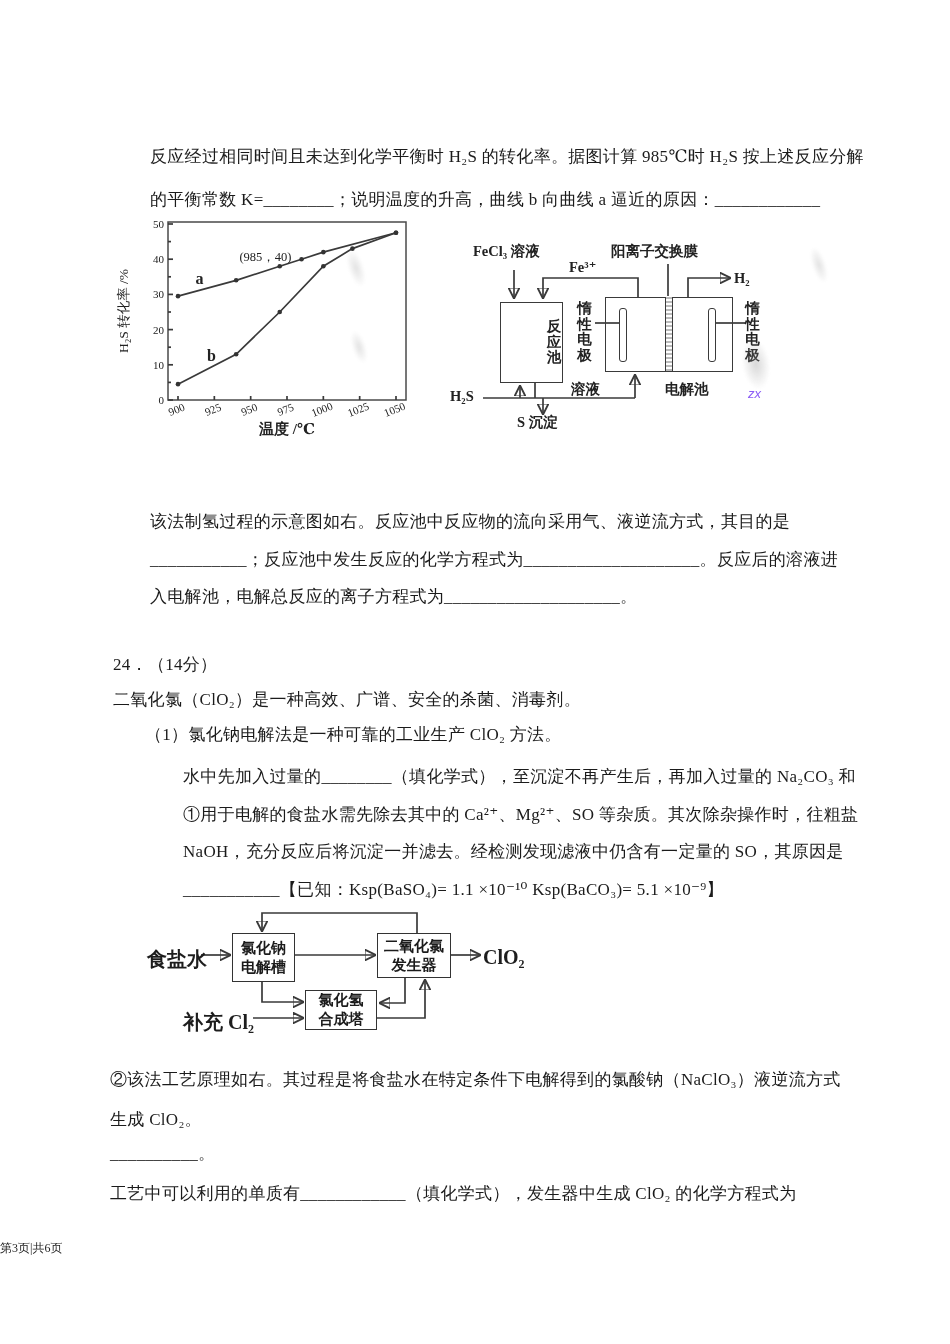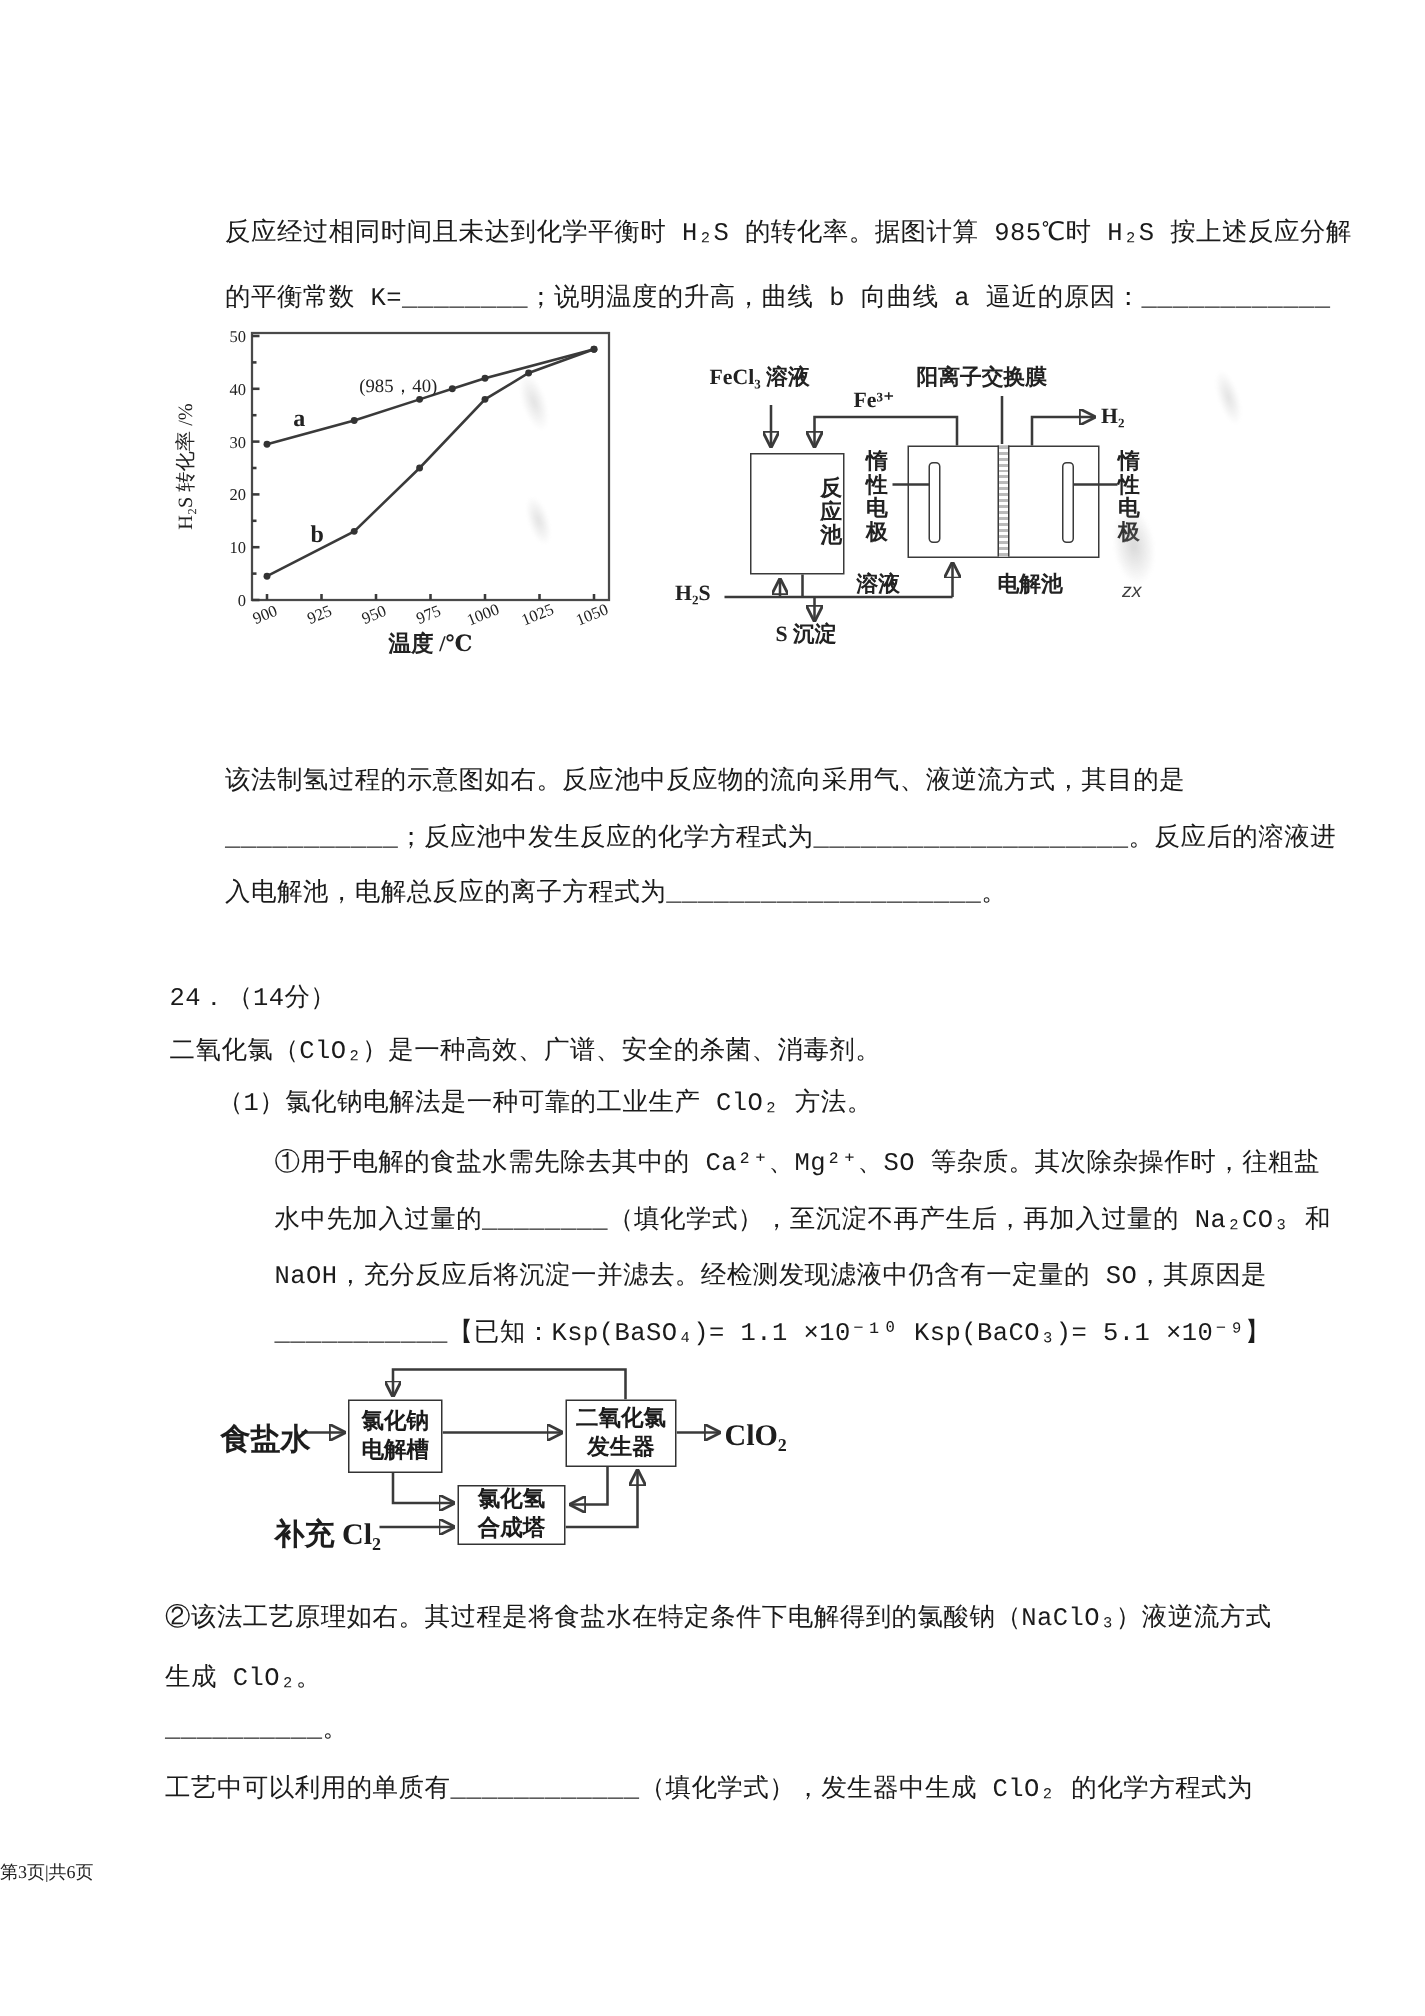--- a/index.html
+++ b/index.html
@@ -9,7 +9,7 @@
     color:#1b1b1b;overflow:hidden;
   }
   .abs{position:absolute;}
-  .para{font-size:17px;letter-spacing:0.3px;white-space:nowrap;font-family:Liberation Mono, monospace;}
+  .para{font-size:17px;letter-spacing:0.3px;white-space:nowrap;}
   .para .ln{display:block;}
   
   #chart-wrap{left:112px;top:208px;width:332px;height:242px;}

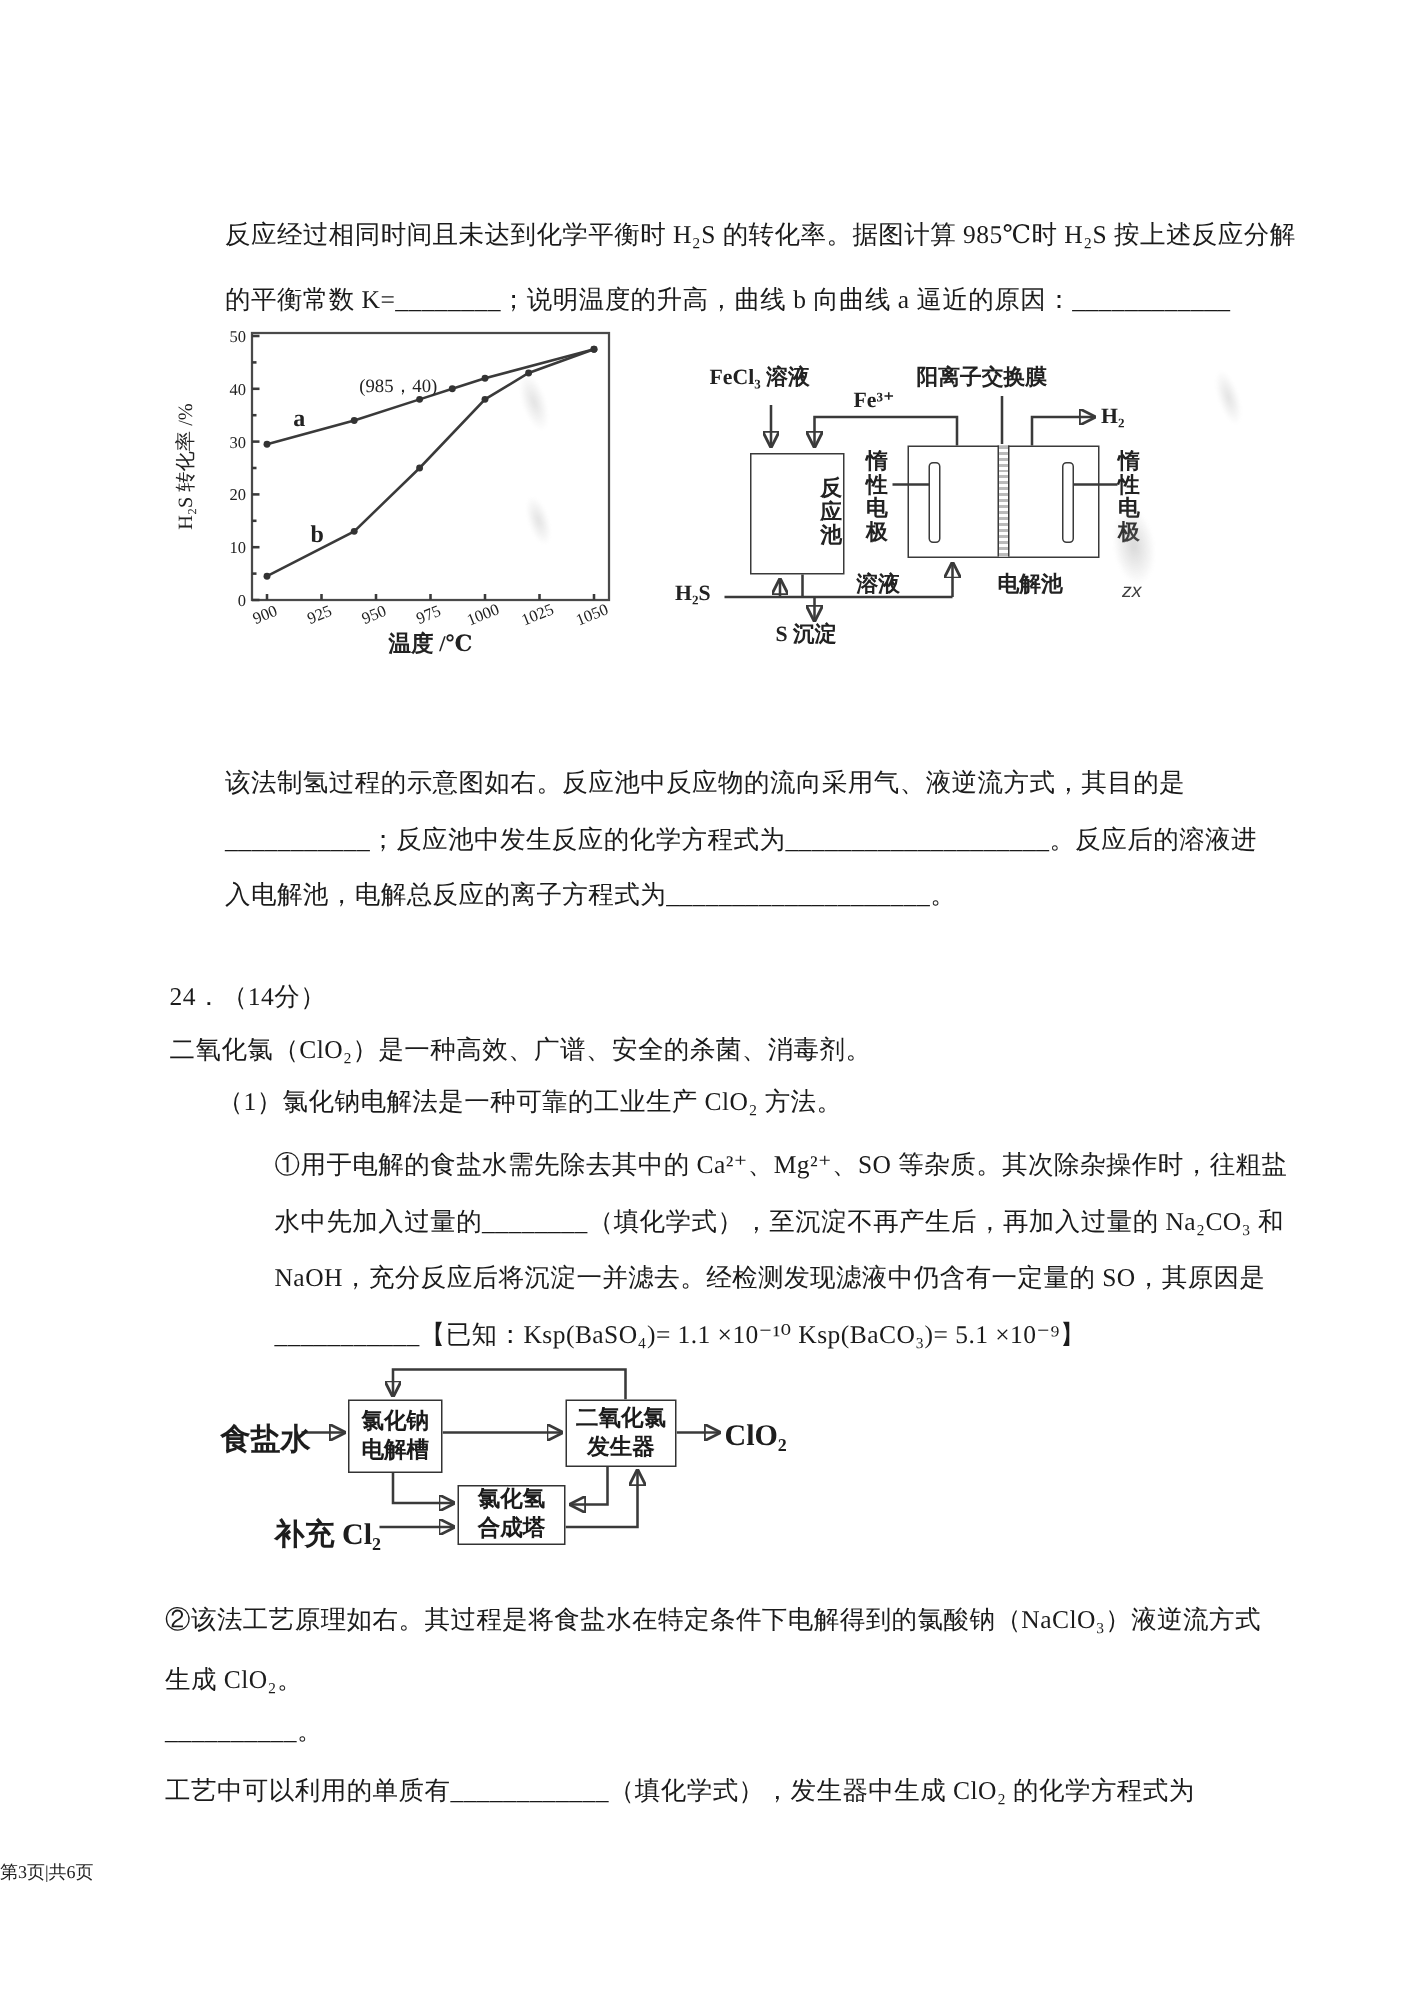--- a/index.html
+++ b/index.html
@@ -33,7 +33,7 @@
   
   .wm{position:absolute;pointer-events:none;}
   .wm-blob{background:radial-gradient(ellipse at center,#9a9a9a 0%,rgba(154,154,154,0) 70%);opacity:.28;border-radius:50%;filter:blur(1px);}
-  #wm-zx{font-family:"Liberation Sans",sans-serif;font-size:13px;color:#404040;font-style:italic;}
+  #wm-zx{font-family:"Liberation Sans",sans-serif;font-size:13px;color:#8b5cf6;font-style:italic;}
   #footer{left:0;right:6px;top:1240px;font-size:12px;color:#222;}
 </style>
 </head>

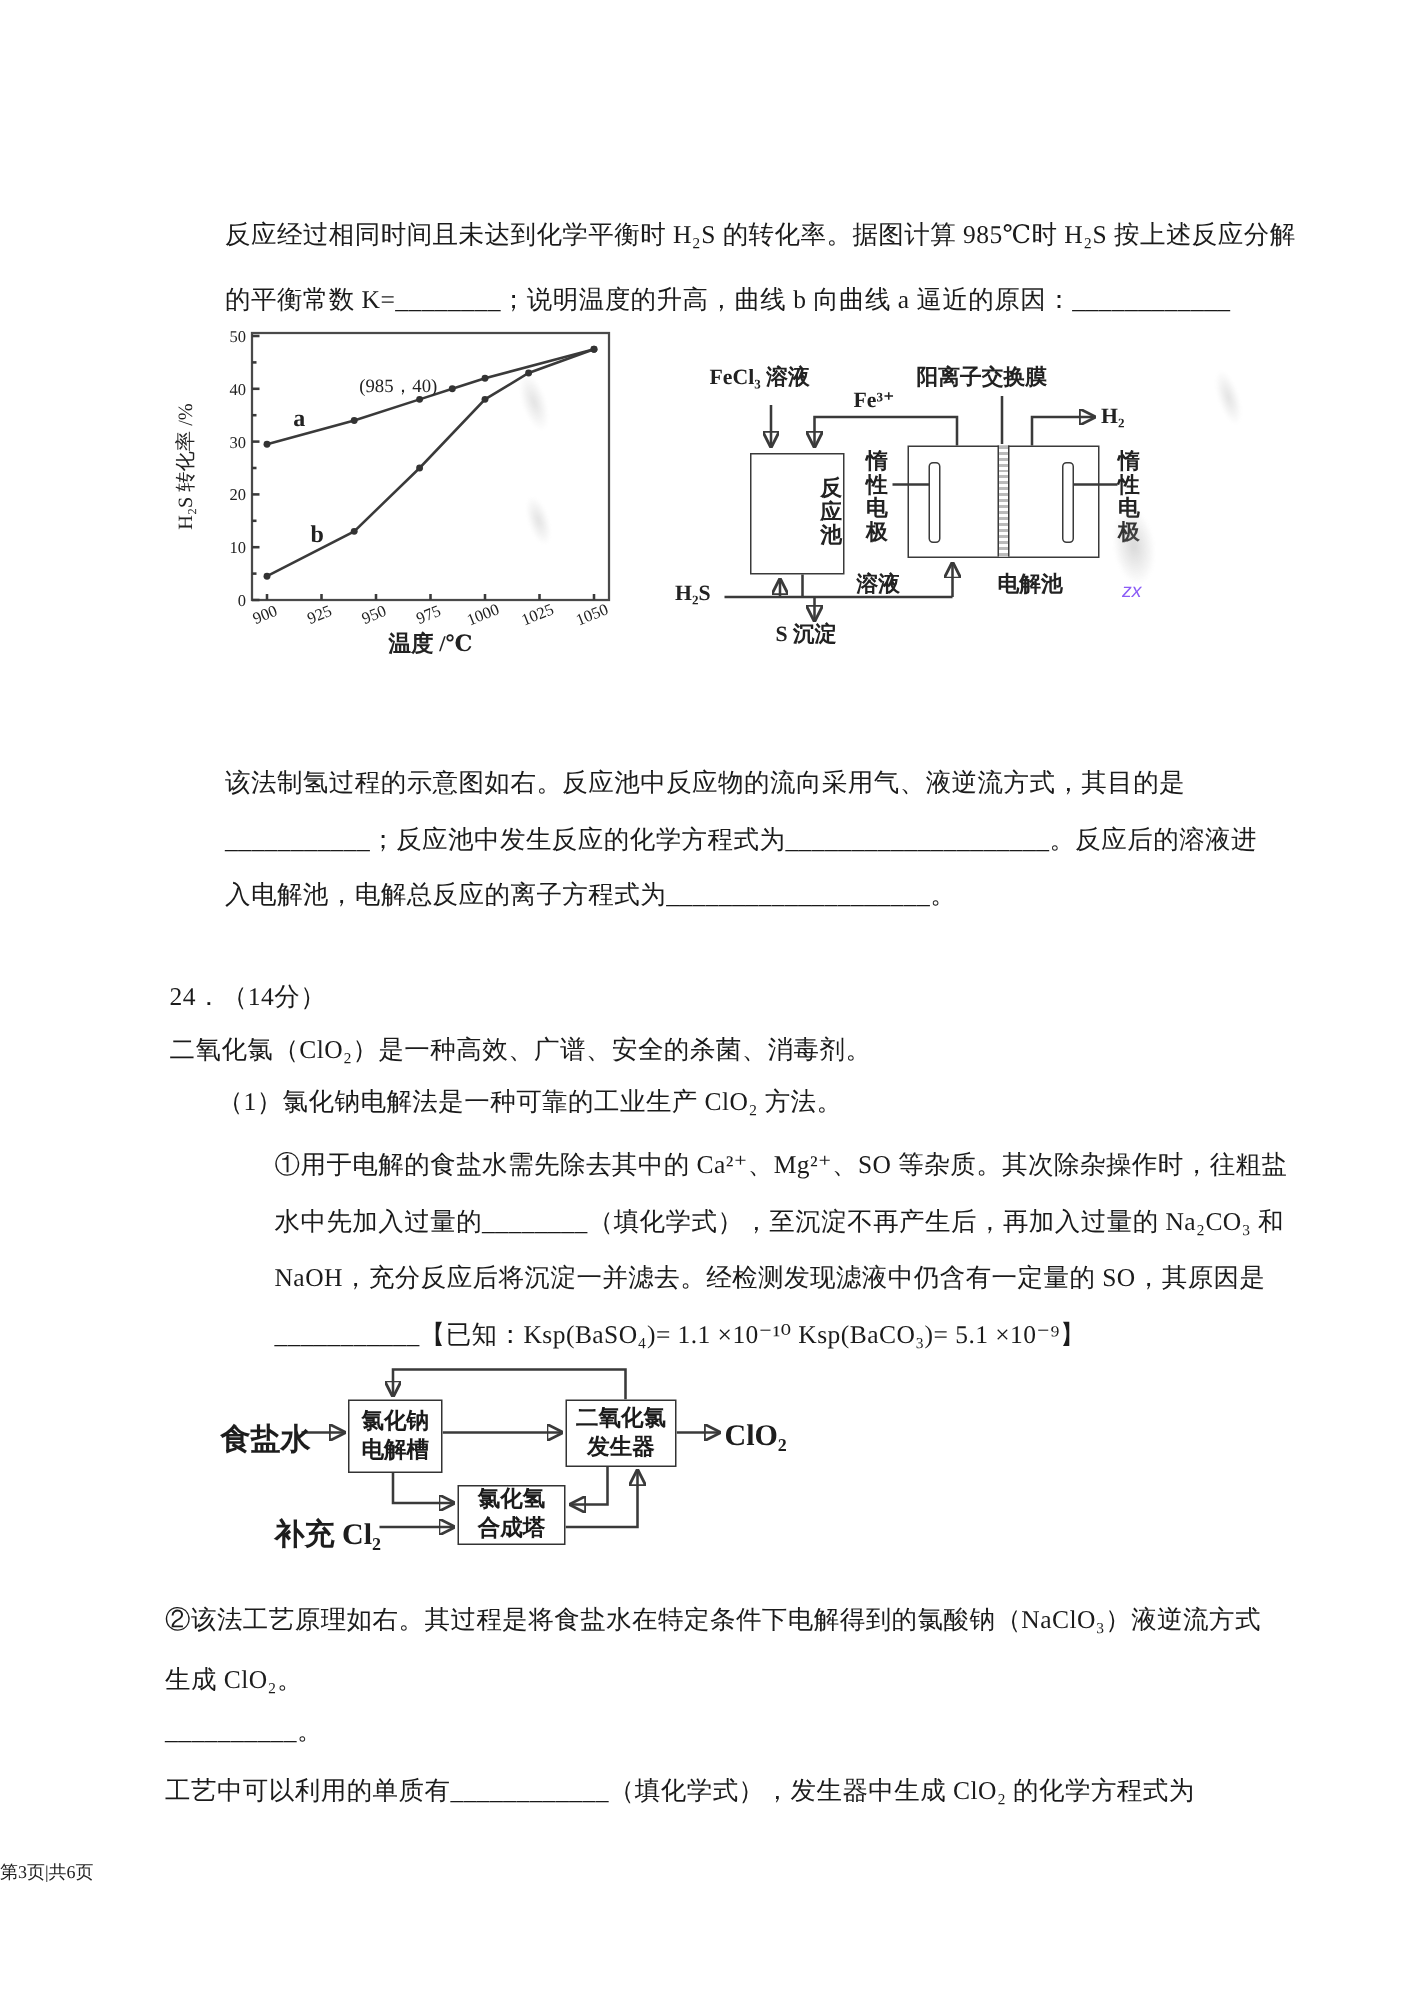--- a/index.html
+++ b/index.html
@@ -149,8 +149,8 @@
 <div class="abs para" style="left:113px;top:688px;">二氧化氯（ClO₂）是一种高效、广谱、安全的杀菌、消毒剂。</div>
 <div class="abs para" style="left:145px;top:723px;">（1）氯化钠电解法是一种可靠的工业生产 ClO₂ 方法。</div>
 <div class="abs para" style="left:183px;top:758px;line-height:37.5px;">
+  <span class="ln">水中先加入过量的________（填化学式），至沉淀不再产生后，再加入过量的 Na₂CO₃ 和</span>
   <span class="ln">①用于电解的食盐水需先除去其中的 Ca²⁺、Mg²⁺、SO 等杂质。其次除杂操作时，往粗盐</span>
-  <span class="ln">水中先加入过量的________（填化学式），至沉淀不再产生后，再加入过量的 Na₂CO₃ 和</span>
   <span class="ln">NaOH，充分反应后将沉淀一并滤去。经检测发现滤液中仍含有一定量的 SO，其原因是</span>
   <span class="ln">___________【已知：Ksp(BaSO₄)= 1.1 ×10⁻¹⁰ Ksp(BaCO₃)= 5.1 ×10⁻⁹】</span>
 </div>

